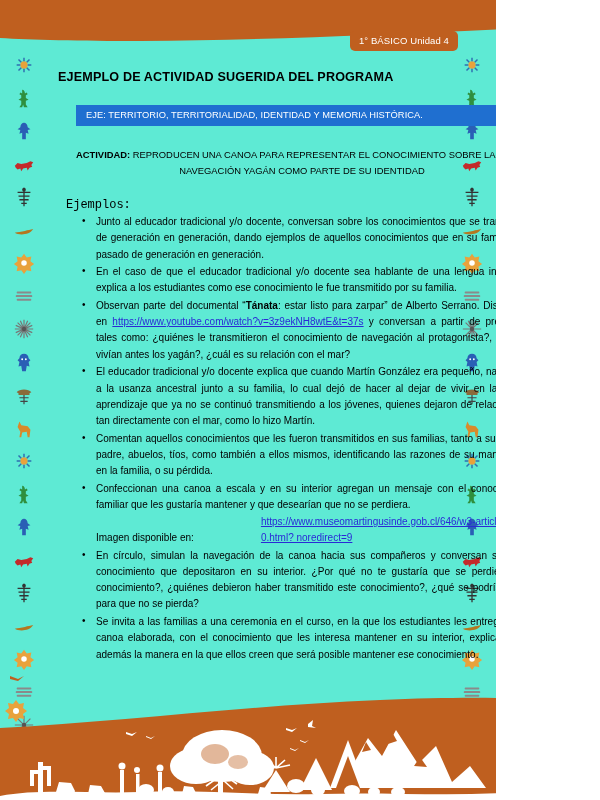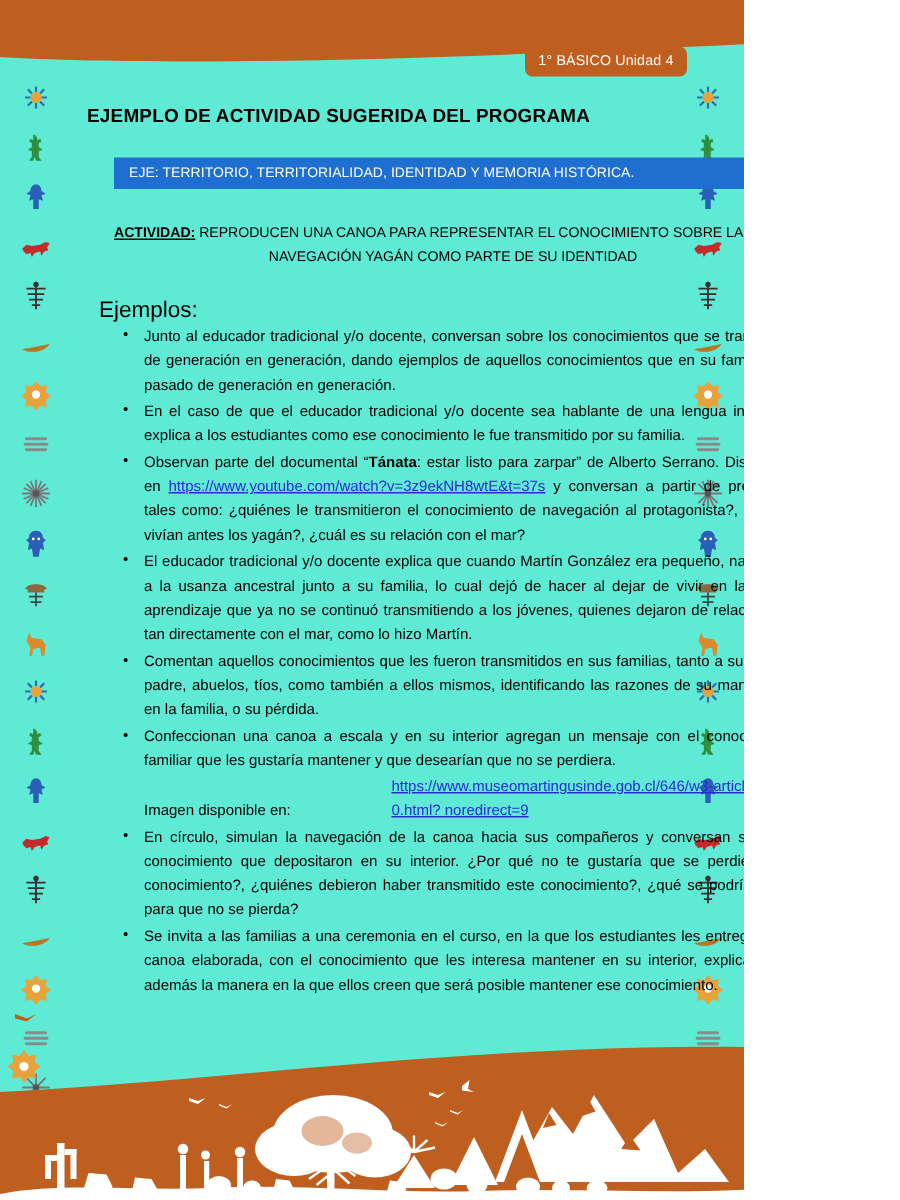--- a/index.html
+++ b/index.html
@@ -96,7 +96,7 @@
     text-align: justify;
     line-height: 1.55;
   }
-  .actividad .lbl { font-weight: bold; text-decoration: underline; }
+  .actividad .lbl { font-weight: bold; }
   .actividad .body { }
   .act-line2 {
     display: block;

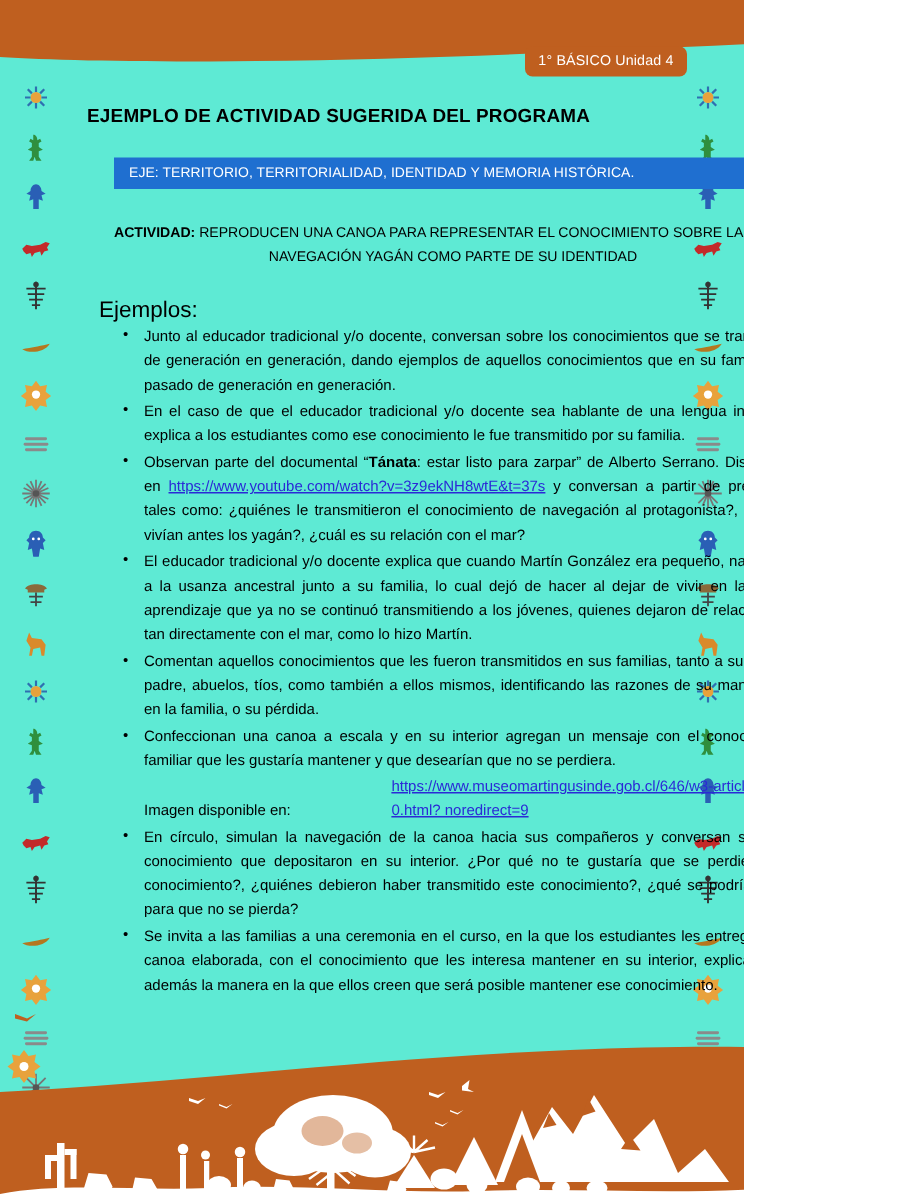--- a/index.html
+++ b/index.html
@@ -106,8 +106,9 @@
 
   .ejemplos-label {
     margin: 20px 0 0 8px;
-    font-size: 15px;
+    font-size: 12px;
     color: #000000;
+    font-family: Liberation Mono, monospace;
   }
 
   ul.bullets {

